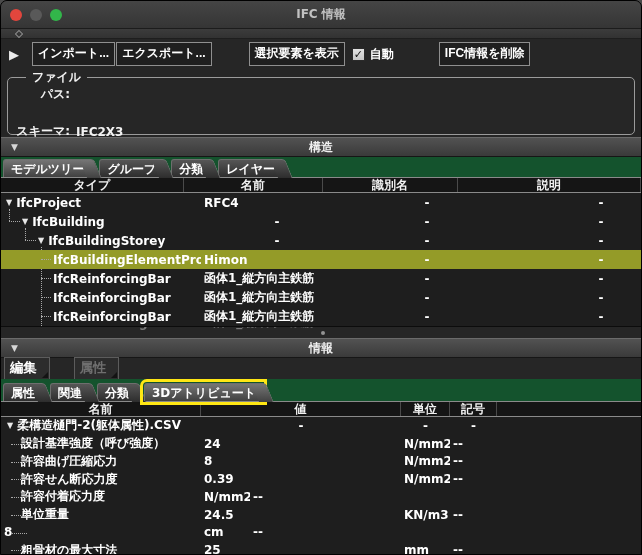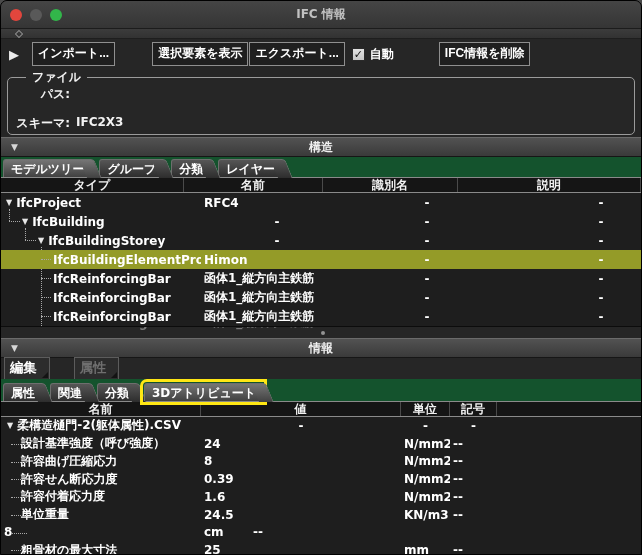--- a/index.html
+++ b/index.html
@@ -120,8 +120,8 @@
   <div class="toolbar">
     <span class="play-icon">▶</span>
     <button class="tbtn imp">インポート...</button>
+    <button class="tbtn exp">エクスポート...</button>
     <button class="tbtn sel">選択要素を表示</button>
-    <button class="tbtn exp">エクスポート...</button>
     <span class="checkwrap">
       <span class="checkbox">✓</span>
       <span class="checklabel">自動</span>

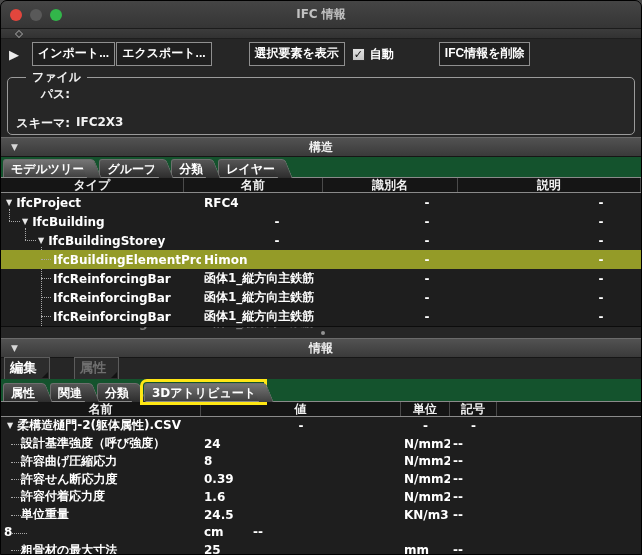--- a/index.html
+++ b/index.html
@@ -39,7 +39,7 @@
   .fieldrow{display:flex;margin-top:8px;}
   .fieldrow .flabel{width:62px;text-align:right;font-weight:600;color:#f2f2f2;}
   .fieldrow .fvalue{margin-left:6px;font-weight:600;color:#f2f2f2;}
-  .fieldrow.schema{margin-top:12px;}
+  .fieldrow.schema{margin-top:20px;align-items:center;}
   .fieldrow.schema .flabel{width:62px;}
   
   .sectionbar{height:20px;background:linear-gradient(#525252,#3a3a3a);border-top:1px solid #6b6b6b;

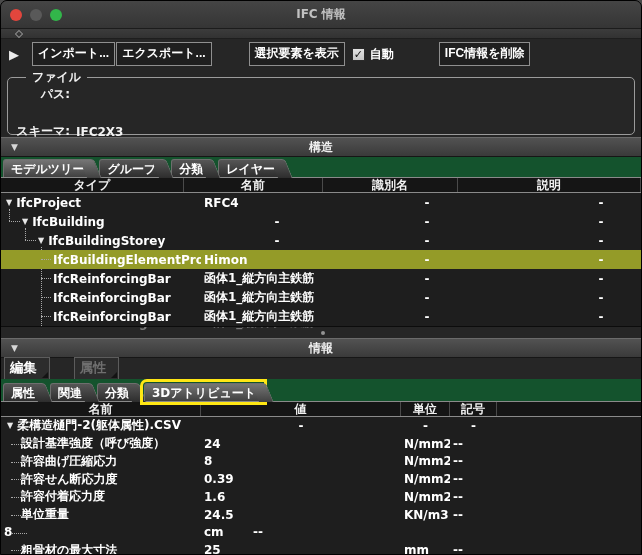--- a/index.html
+++ b/index.html
@@ -309,7 +309,6 @@
     </div>
     <div class="irow istub">
       <div class="cell i-name iname">許容付着応力度</div>
-      <div class="cell i-val ival">1.6</div>
       <div class="cell i-unit iunit2">N/mm2</div>
       <div class="cell i-sym isym2">--</div>
     </div>

